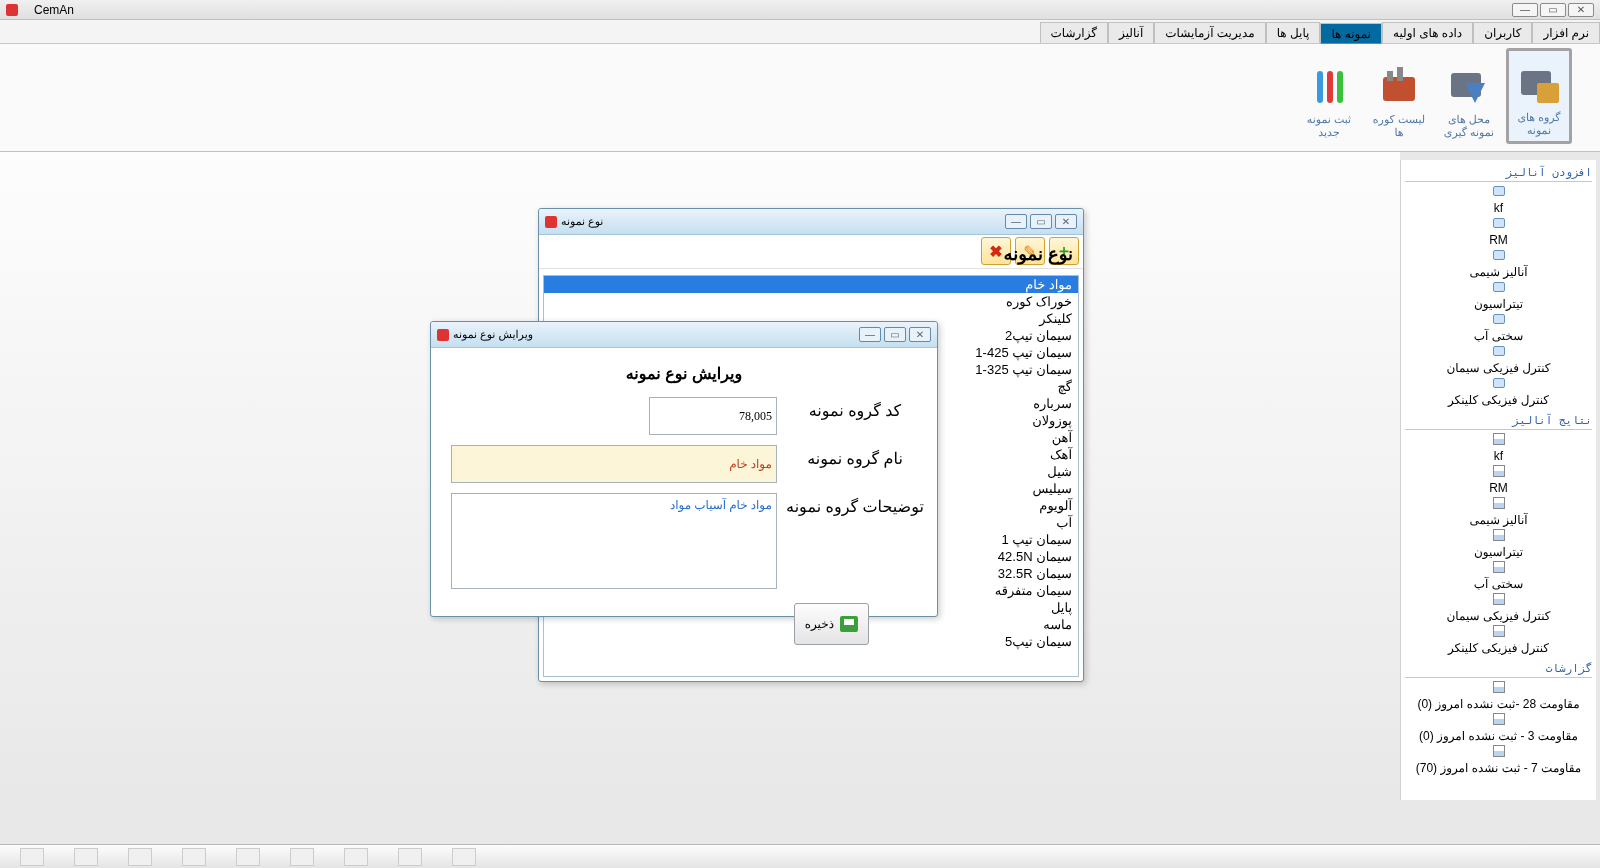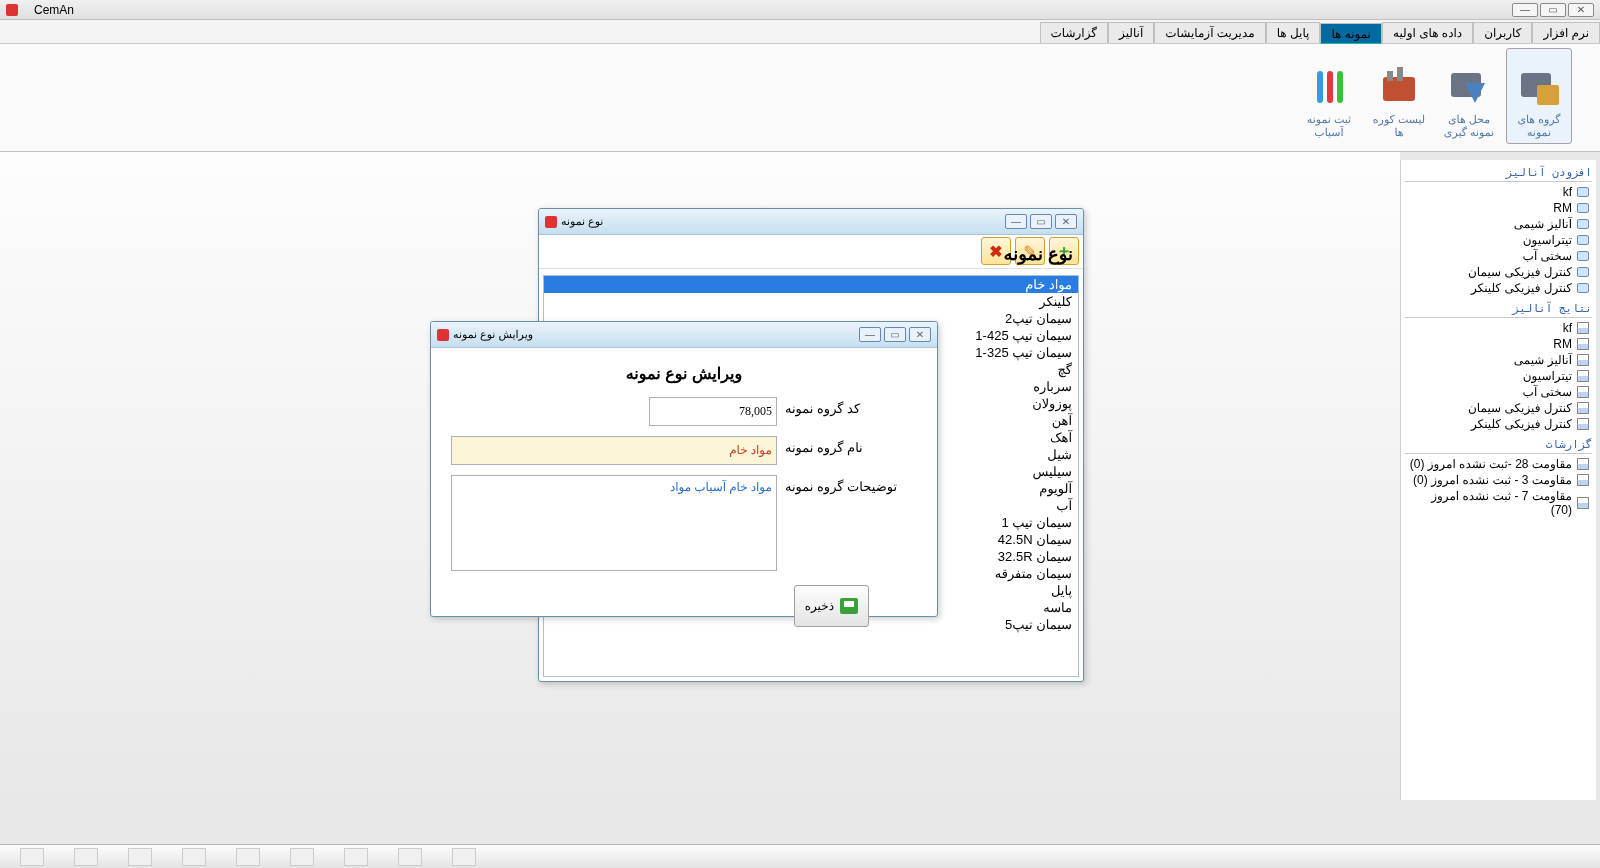--- a/index.html
+++ b/index.html
@@ -137,7 +137,7 @@
           <rect x="32" y="8" width="6" height="32" rx="3" fill="#3ac03a"></rect>
         </svg>
       </div>
-      <span>ثبت نمونه آسیاب</span>
+      <span>ثبت نمونه جدید</span>
     </div>
   </div>
 

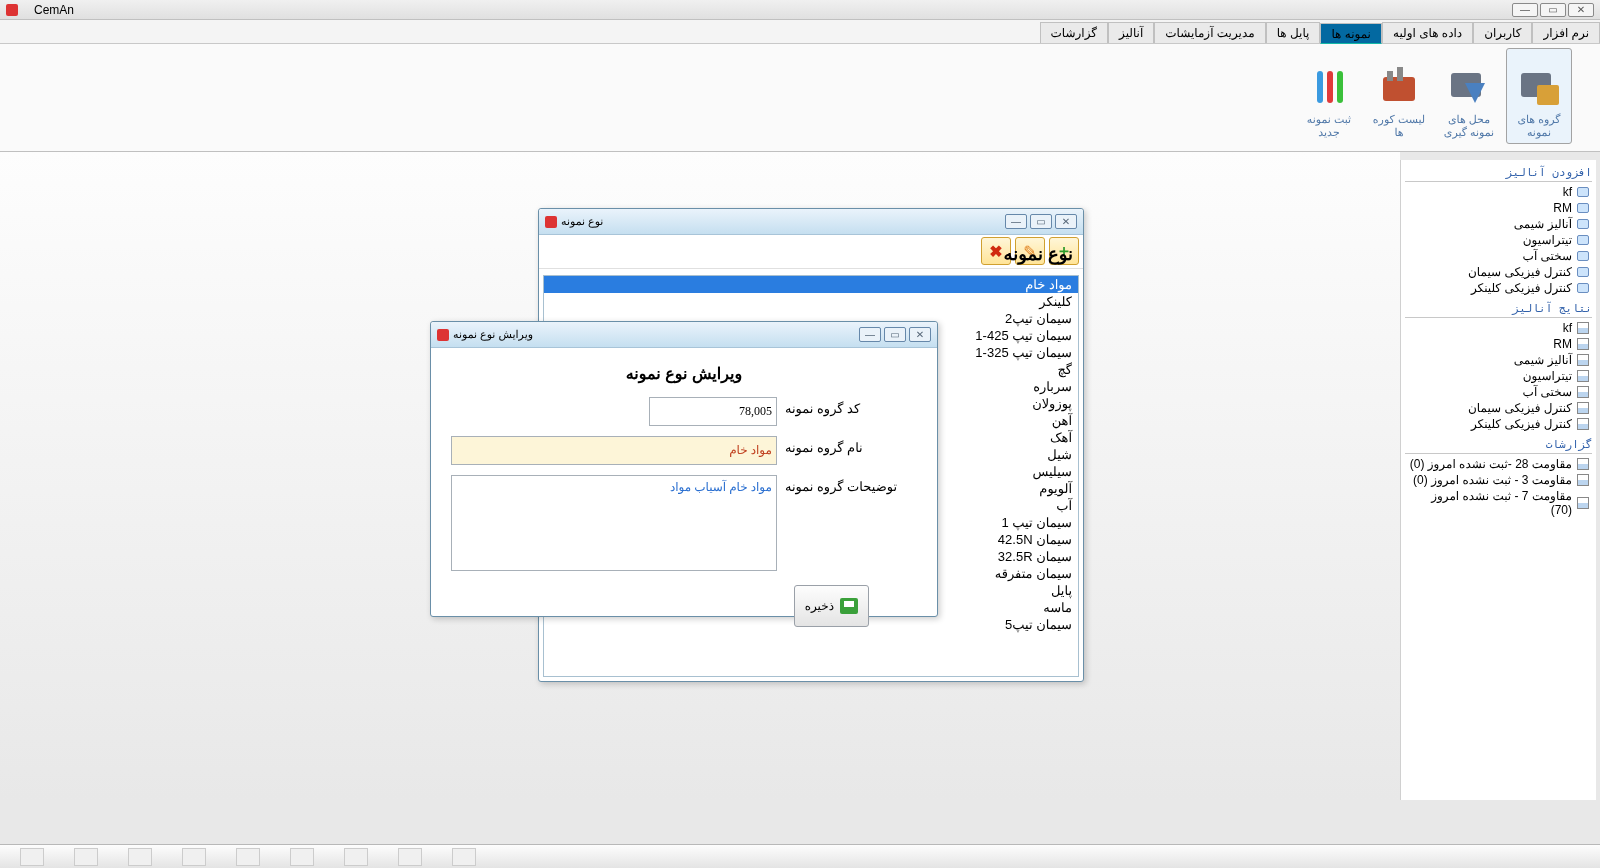--- a/index.html
+++ b/index.html
@@ -21,7 +21,7 @@
   .ribbon { position: absolute; top: 44px; left: 0; right: 0; height: 108px; background: #fafafa; border-bottom: 1px solid #c0c0c0; display: flex; justify-content: flex-start; direction: rtl; padding: 4px; gap: 4px; }
   .ribbon-sep { width: 20px; }
   .ribbon-btn { width: 66px; height: 96px; border: 1px solid transparent; border-radius: 3px; display: flex; flex-direction: column; align-items: center; justify-content: flex-end; gap: 2px; padding: 4px 2px; cursor: pointer; font-size: 11px; text-align: center; color: #5078a8; }
-  .ribbon-btn.hl { border: 1px solid #a3a3a3; background: #eaf3fb; }
+  .ribbon-btn.hl { border: 3px solid #a3a3a3; background: #eaf3fb; }
   .ribbon-btn .ricon { width: 48px; height: 48px; border-radius: 3px; display: flex; align-items: center; justify-content: center; }
   .ricon svg { width: 48px; height: 48px; }
   

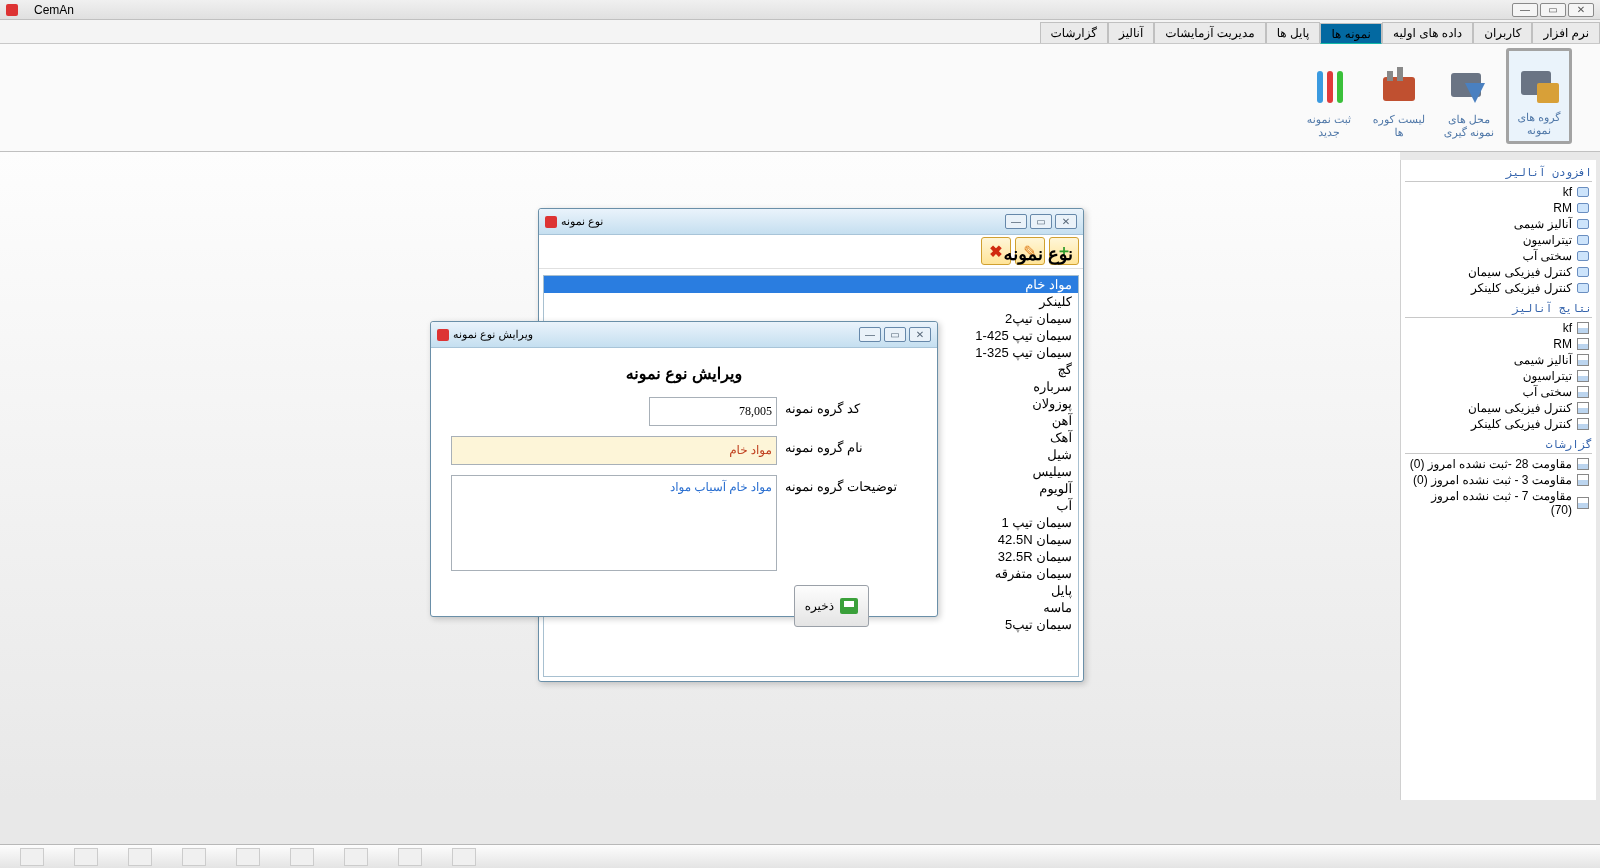--- a/index.html
+++ b/index.html
@@ -29,7 +29,7 @@
   .right-panel { position: absolute; top: 160px; right: 4px; width: 196px; bottom: 68px; background: #fff; border-left: 1px solid #d0d0d0; padding: 4px 4px; direction: rtl; overflow: hidden; }
   .panel-section { margin-bottom: 4px; }
   .panel-header { font-size: 11px; color: #3060aa; border-bottom: 1px solid #c8c8c8; padding: 2px 0; margin-bottom: 2px; text-align: right; font-weight: normal; font-family: Liberation Mono, monospace; }
-  .panel-item { display: flex; align-items: center; gap: 4px; padding: 1px 2px; cursor: pointer; font-size: 12px; }
+  .panel-item { display: flex; align-items: center; gap: 4px; padding: 1px 2px; cursor: pointer; font-size: 12px; flex-direction: column; }
   .panel-item .picon { width: 14px; height: 12px; display: inline-flex; align-items: center; justify-content: center; }
   .panel-item .picon.blue::before { content: ""; width: 10px; height: 8px; border: 1px solid #6a8ec0; border-radius: 2px; background: #cde4fb; display: block; }
   .panel-item .picon.form::before { content: ""; width: 10px; height: 10px; border: 1px solid #888; background: linear-gradient(#fff 50%, #bcd5ef 50%); display: block; }

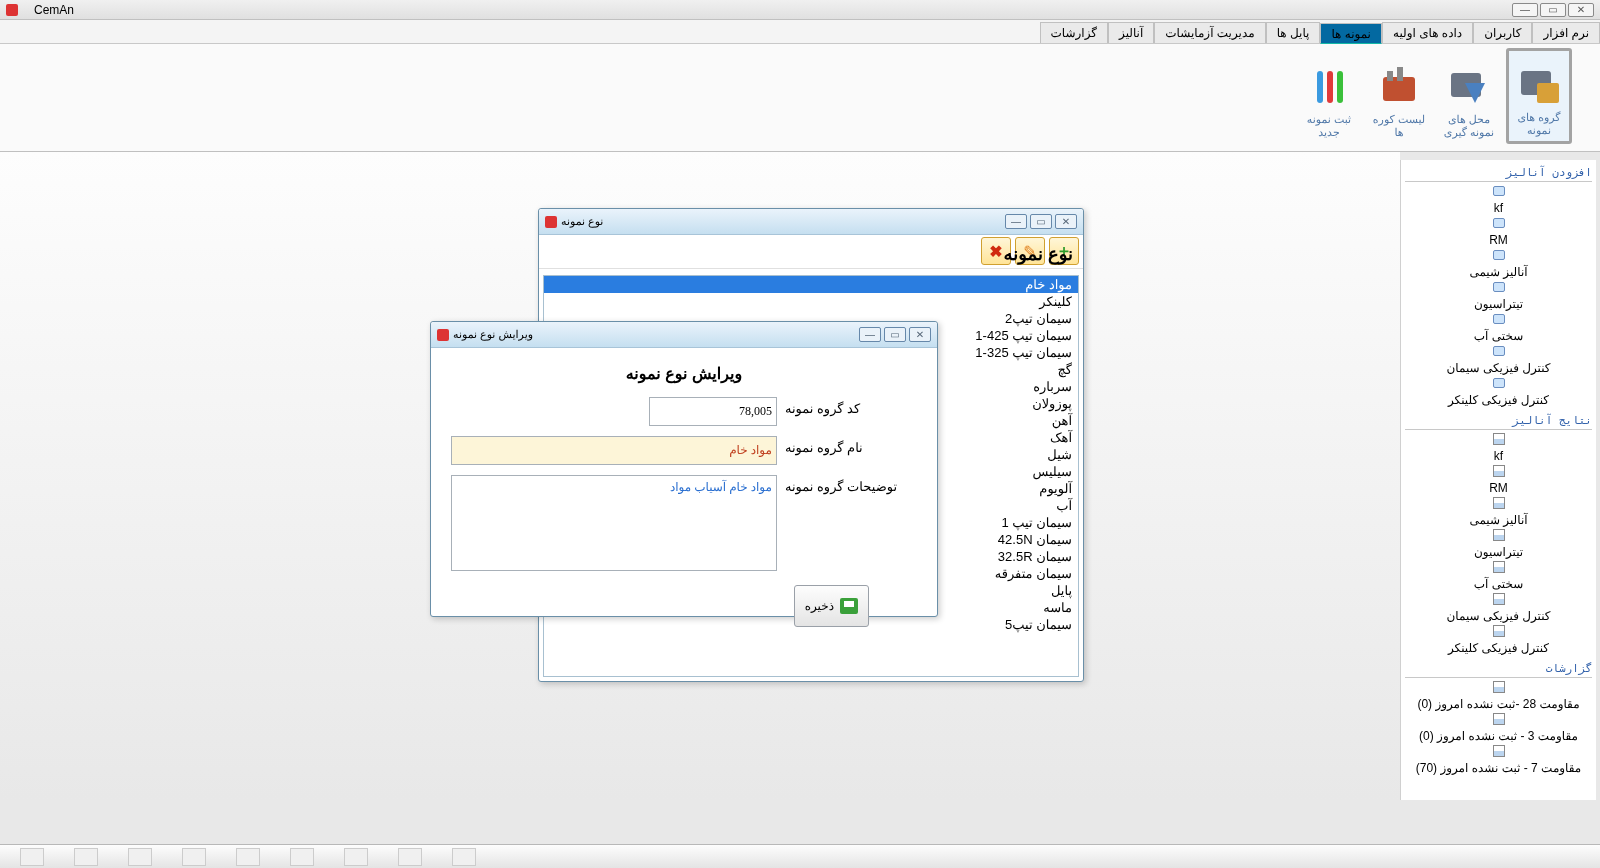--- a/index.html
+++ b/index.html
@@ -249,6 +249,7 @@
   <div class="heading">نوع نمونه</div>
   <div class="list" id="dlg1list">
       <div class="item sel">مواد خام</div>
+      <div class="item">خوراک کوره</div>
       <div class="item">کلینکر</div>
       <div class="item">سیمان تیپ2</div>
       <div class="item">سیمان تیپ 425-1</div>

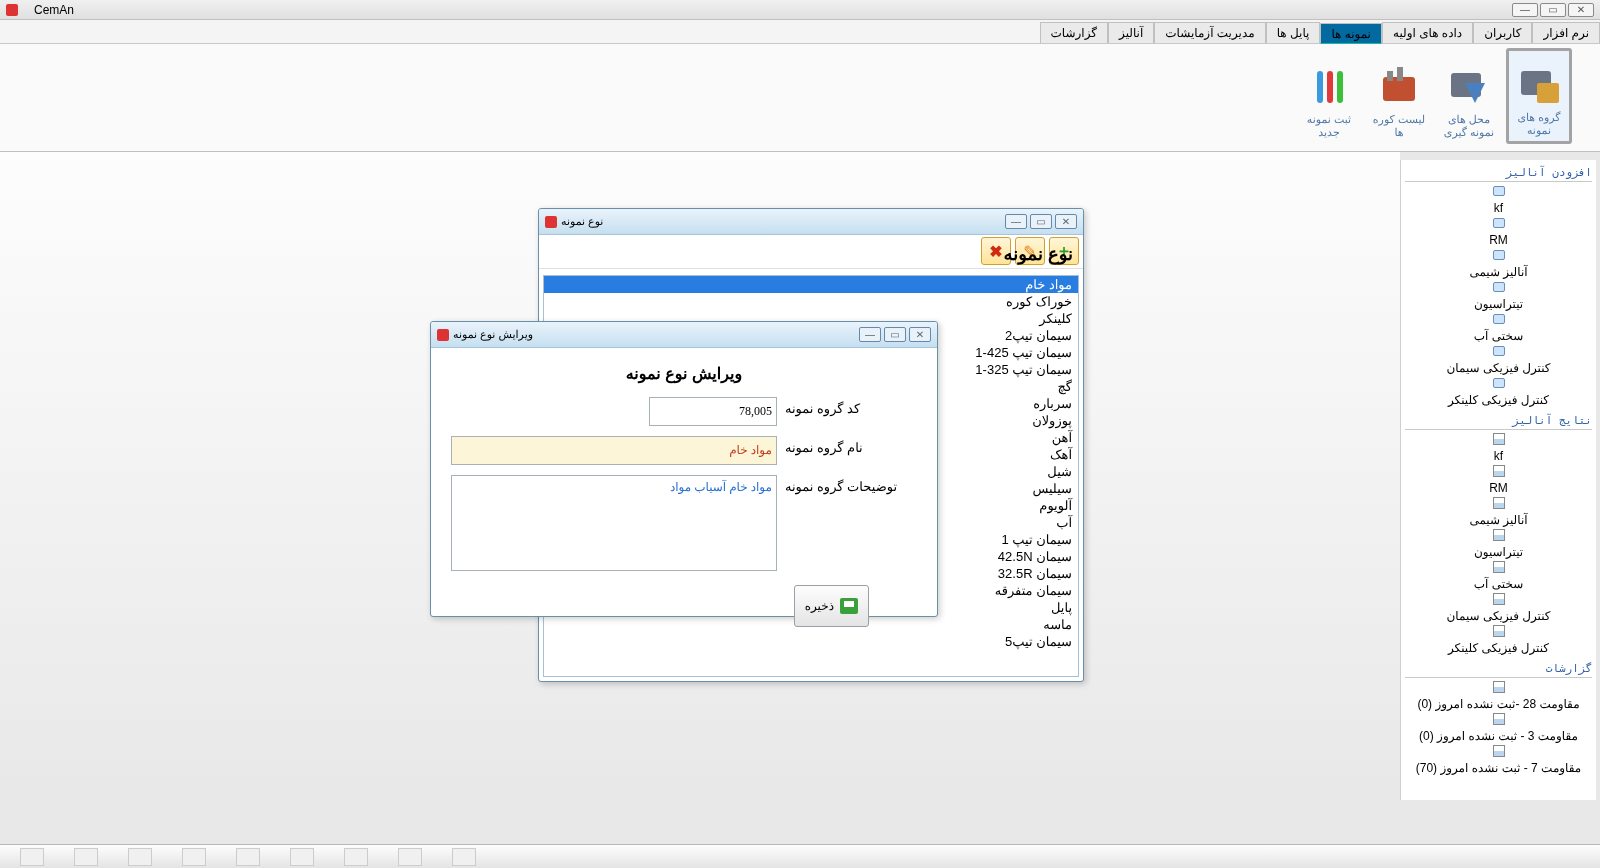--- a/index.html
+++ b/index.html
@@ -65,7 +65,7 @@
   .dlg2 .h { text-align: center; font-size: 16px; font-weight: bold; margin: 6px 0 14px; }
   .dlg2 .row { display: flex; align-items: flex-start; margin-bottom: 10px; gap: 8px; }
   .dlg2 .lbl { width: 140px; text-align: left; padding-top: 4px; font-size: 13px; }
-  .dlg2 input[type=text] { width: 128px; height: 29px; border: 1px solid #a8b0b8; padding: 2px 4px; text-align: right; direction: ltr; font-family: Tahoma; font-size: 12px; }
+  .dlg2 input[type=text] { width: 128px; height: 38px; border: 1px solid #a8b0b8; padding: 2px 4px; text-align: right; direction: ltr; font-family: Tahoma; font-size: 12px; }
   .dlg2 input.name { width: 326px; background: #fdf5d8; color: #c04020; }
   .dlg2 textarea { width: 326px; height: 96px; border: 1px solid #a8b0b8; padding: 4px; resize: none; font-family: Tahoma; color: #2a6fd0; text-align: right; direction: rtl; font-size: 12px; }
   .dlg2 .save-row { display: flex; justify-content: flex-end; direction: ltr; padding: 4px 56px 0 0; }

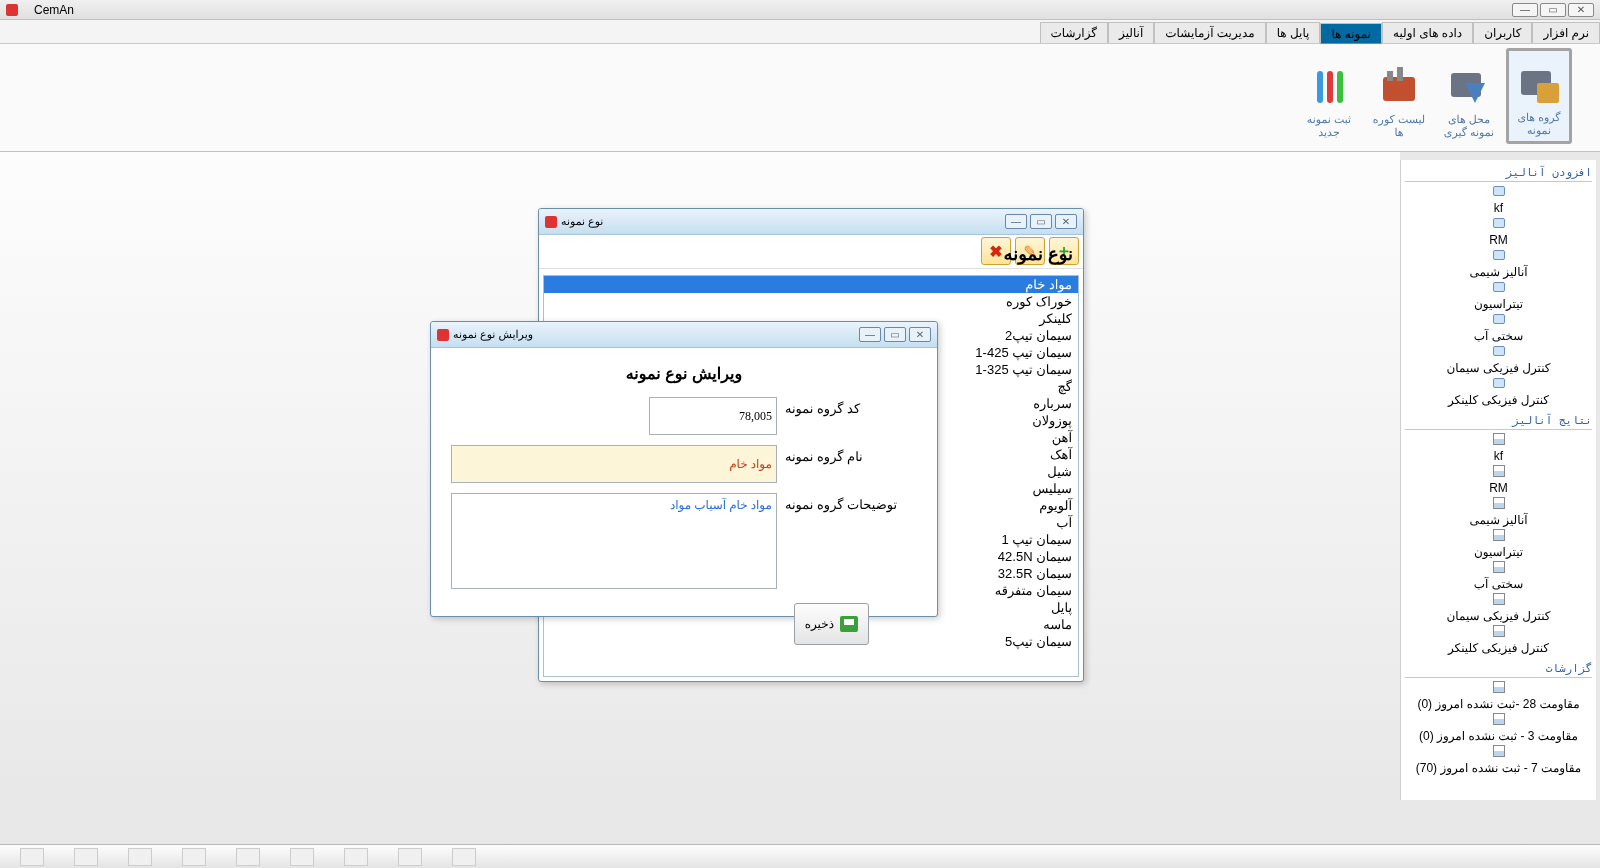--- a/index.html
+++ b/index.html
@@ -64,7 +64,7 @@
   .dlg2 .body { padding: 10px 12px; }
   .dlg2 .h { text-align: center; font-size: 16px; font-weight: bold; margin: 6px 0 14px; }
   .dlg2 .row { display: flex; align-items: flex-start; margin-bottom: 10px; gap: 8px; }
-  .dlg2 .lbl { width: 140px; text-align: left; padding-top: 4px; font-size: 13px; }
+  .dlg2 .lbl { width: 140px; text-align: center; padding-top: 4px; font-size: 16px; }
   .dlg2 input[type=text] { width: 128px; height: 38px; border: 1px solid #a8b0b8; padding: 2px 4px; text-align: right; direction: ltr; font-family: Tahoma; font-size: 12px; }
   .dlg2 input.name { width: 326px; background: #fdf5d8; color: #c04020; }
   .dlg2 textarea { width: 326px; height: 96px; border: 1px solid #a8b0b8; padding: 4px; resize: none; font-family: Tahoma; color: #2a6fd0; text-align: right; direction: rtl; font-size: 12px; }

